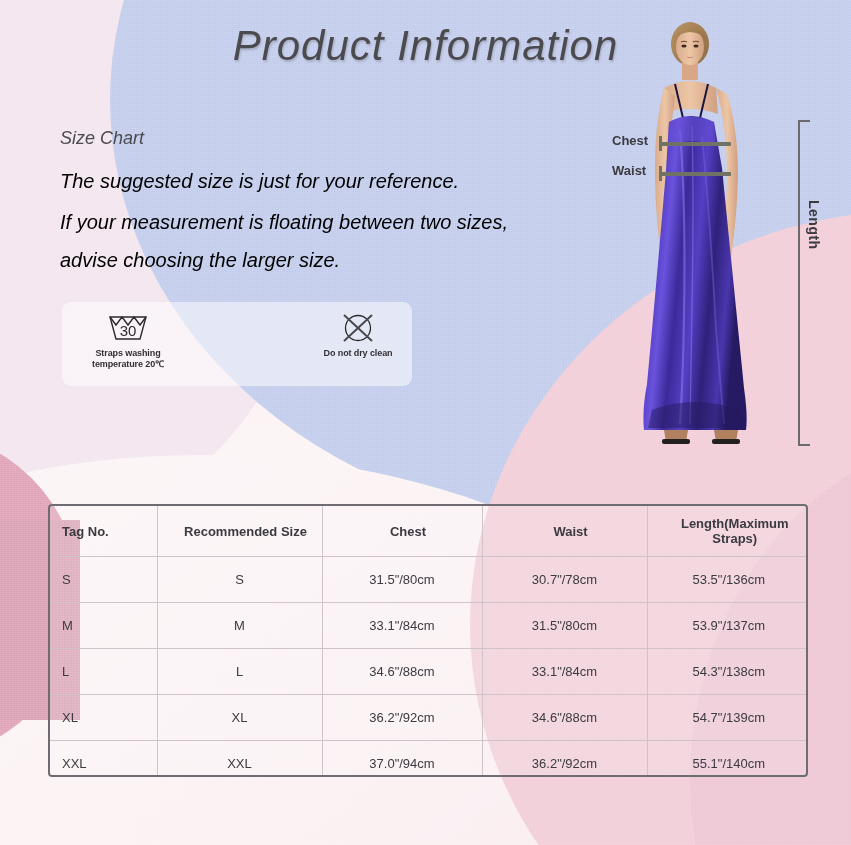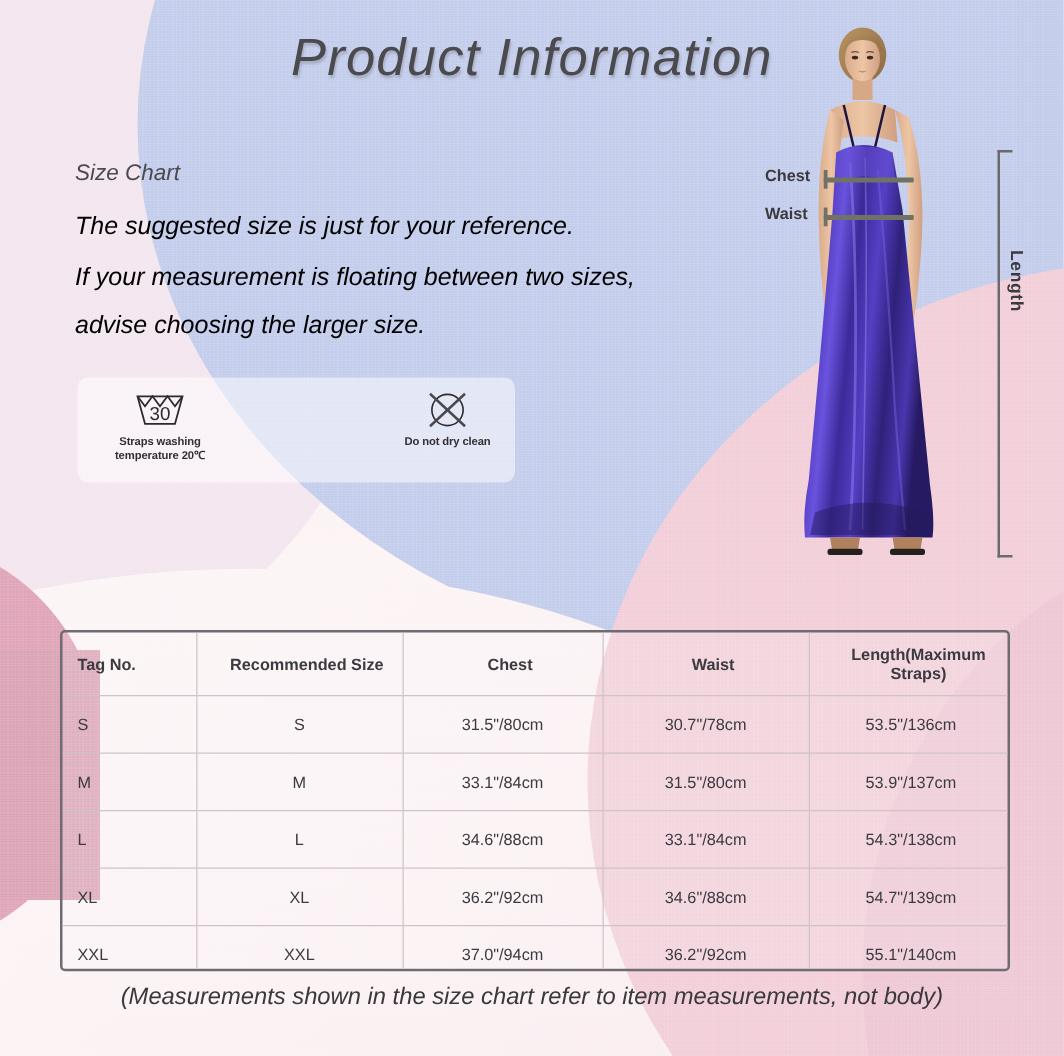--- a/index.html
+++ b/index.html
@@ -479,7 +479,6 @@
     </table>
   </div>
 
-  <div class="footer-note">(Measurements shown in the size chart refer to item measurements, not body)</div>
 
 </div>
 

